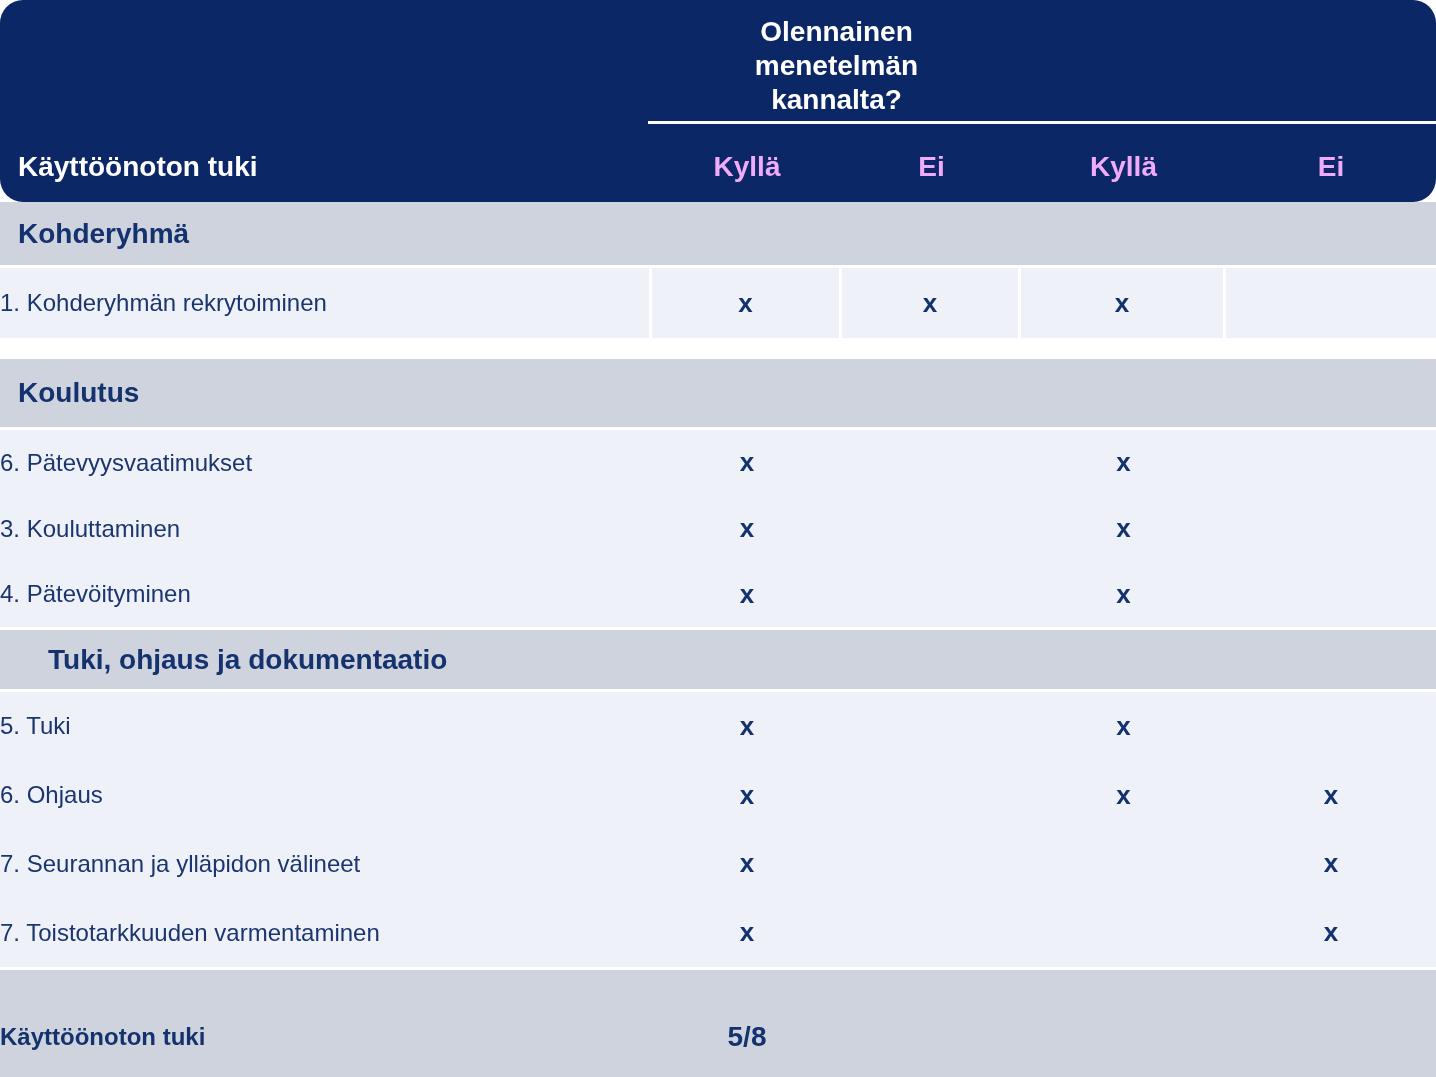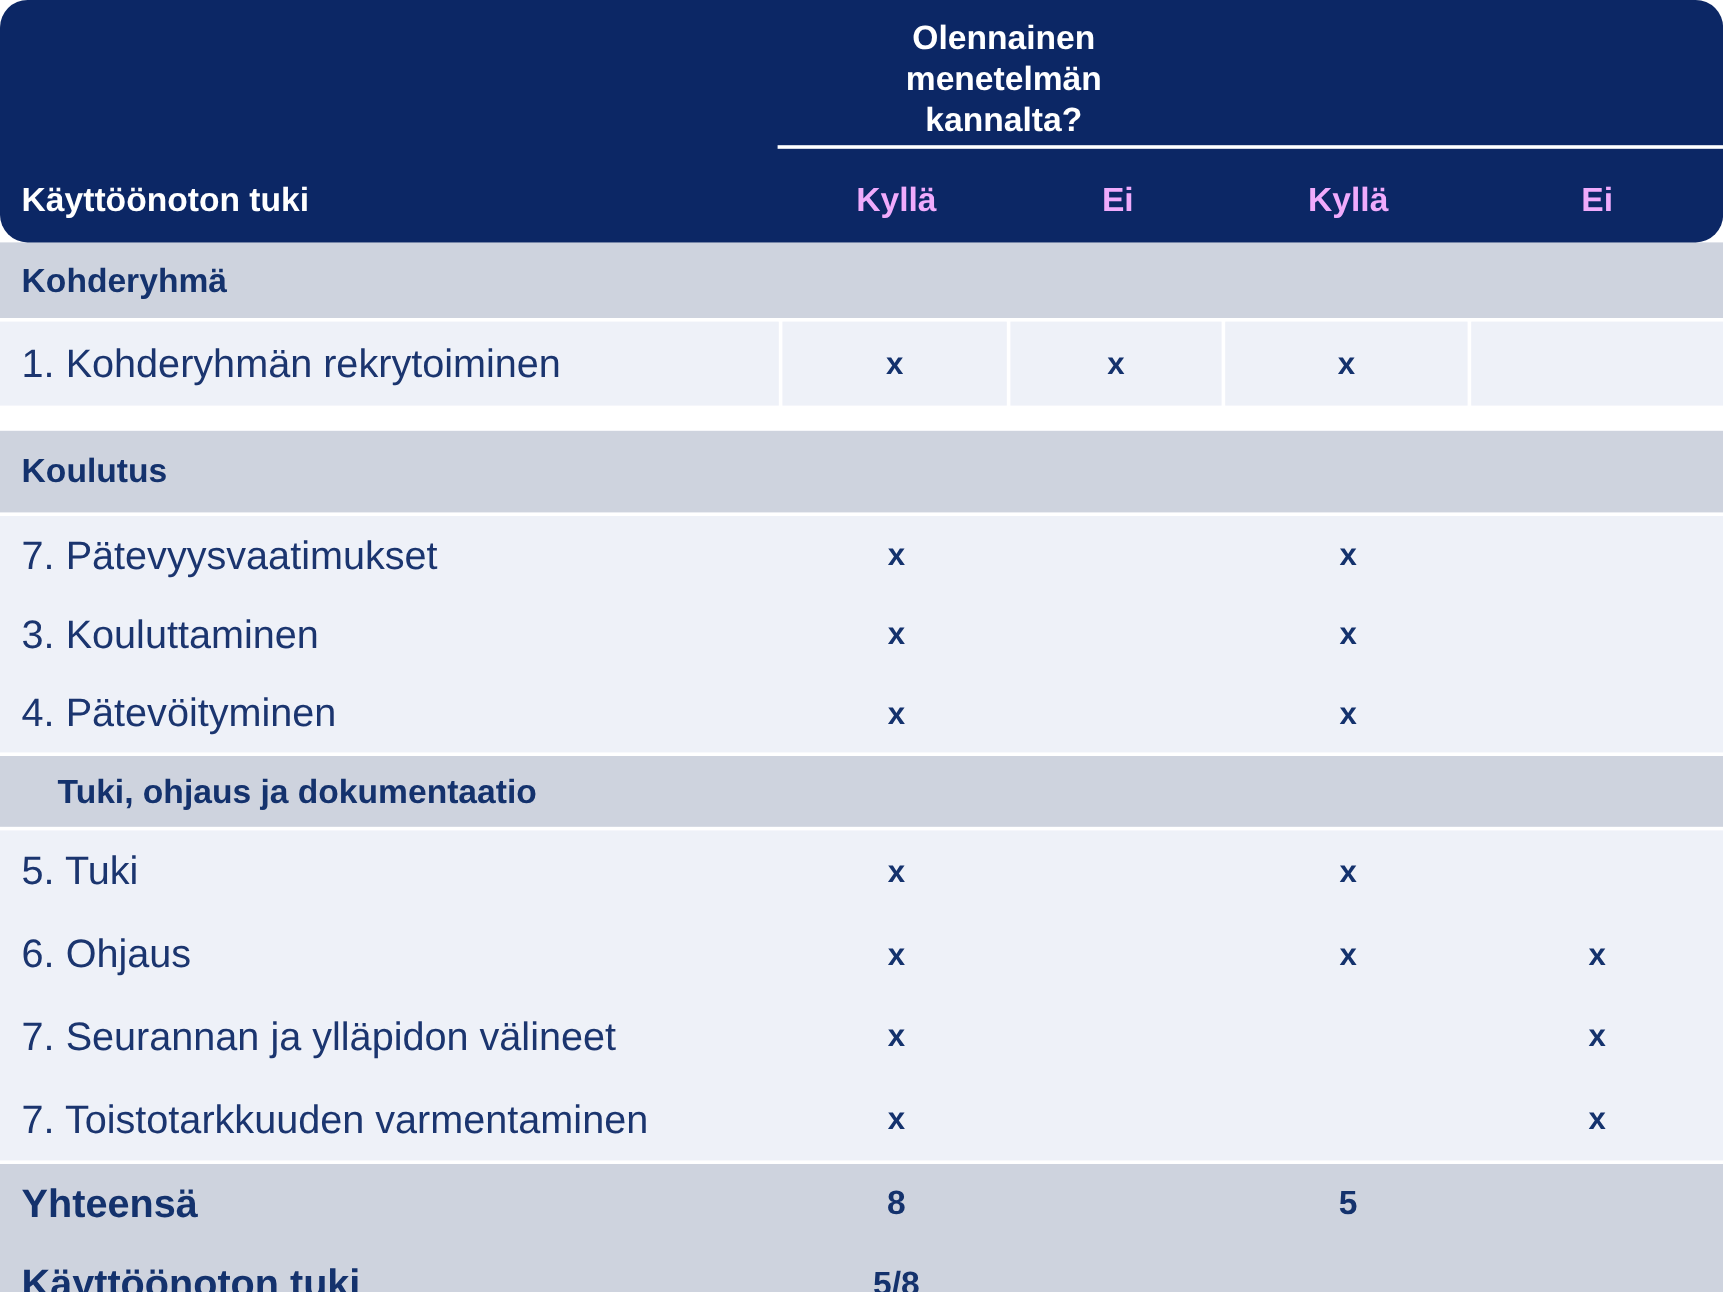--- a/index.html
+++ b/index.html
@@ -78,8 +78,7 @@
   .trow { flex: 1; }
   .cell-label {
     display: flex; align-items: center;
-    padding-left: 18px;
-    color: #1b356f; font-size: 33px;
+    color: #1b356f; font-size: 24px;
   }
   .cell-mark {
     display: flex; align-items: center; justify-content: center;

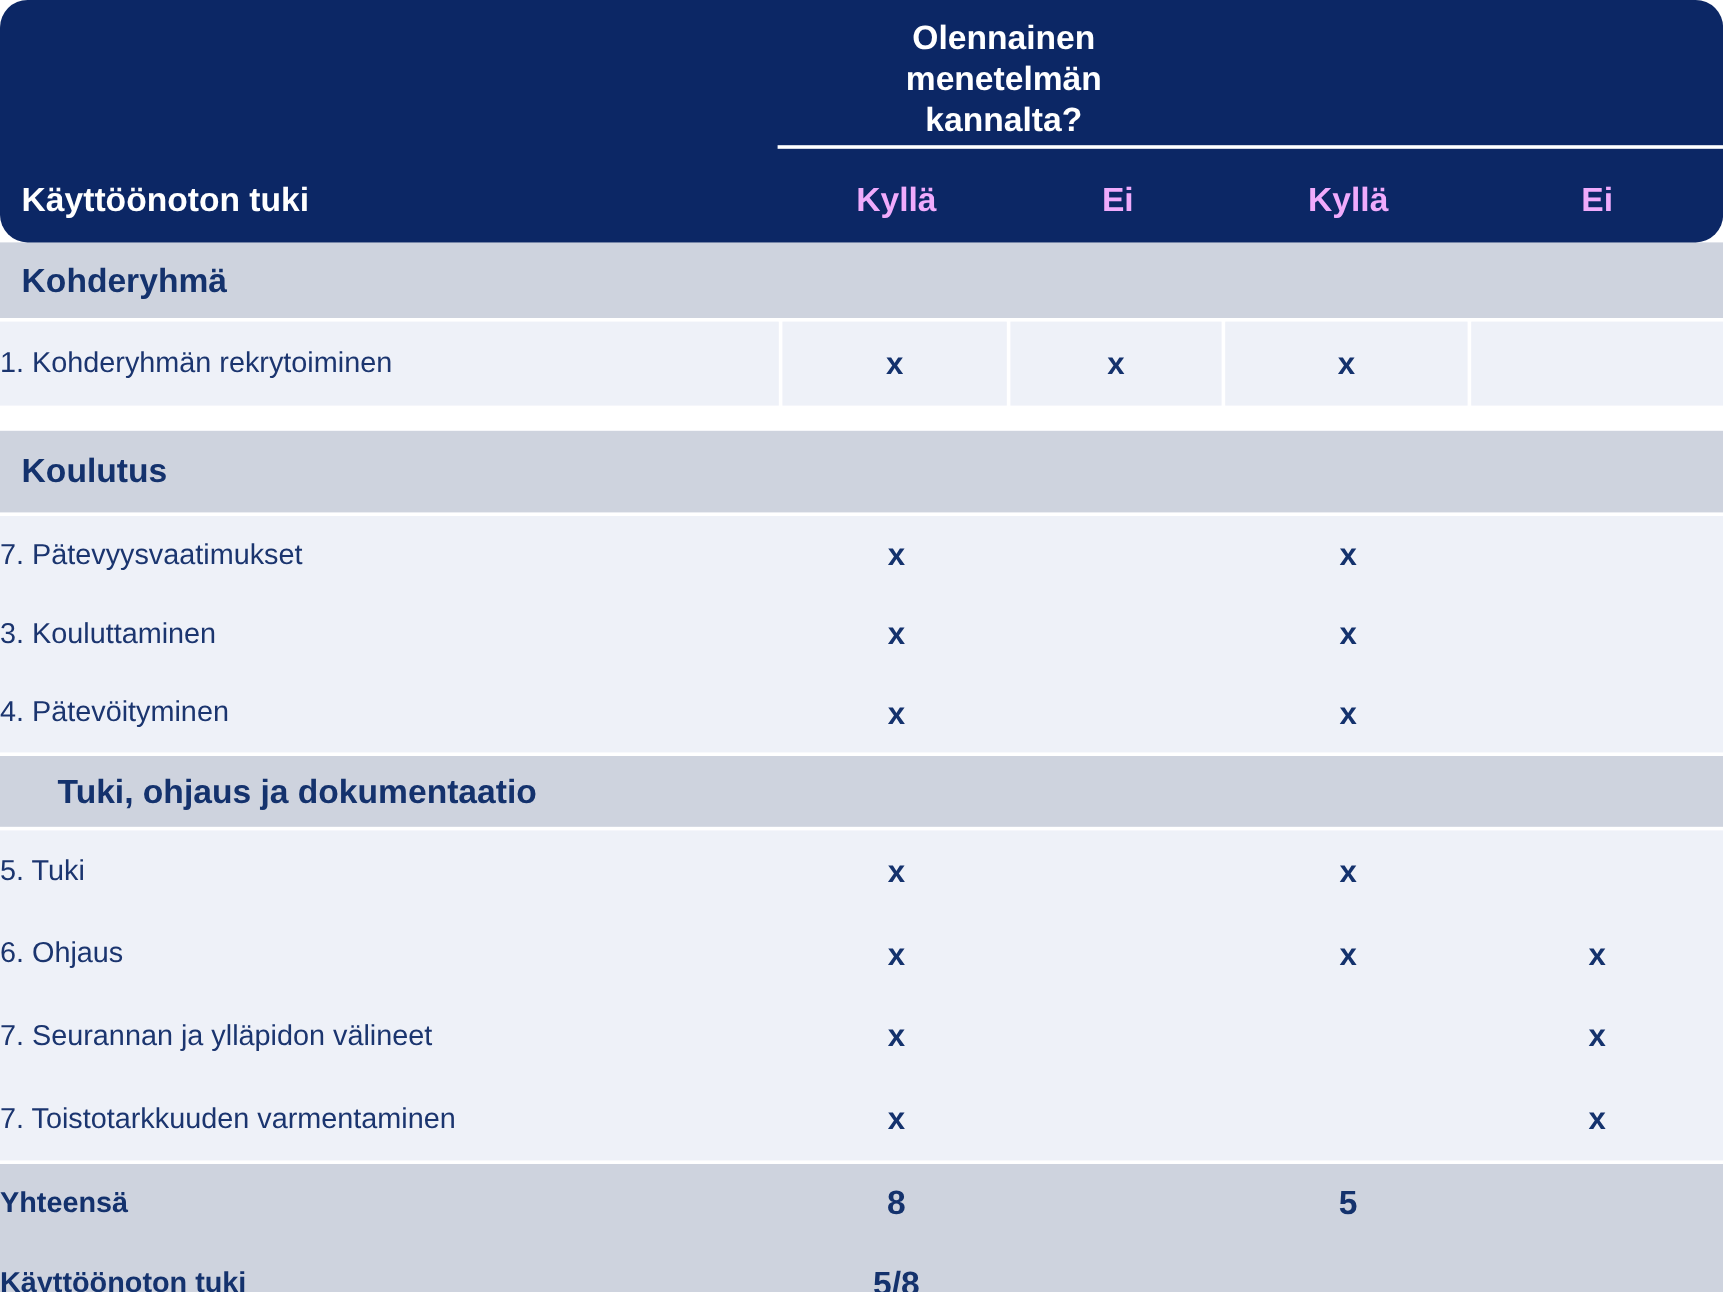--- a/index.html
+++ b/index.html
@@ -131,7 +131,7 @@
 
   <div class="light-block block-3">
     <div class="trow grid-cols">
-      <div class="cell-label">7. Pätevyysvaatimukset</div>
+      <div class="cell-label">6. Pätevyysvaatimukset</div>
       <div class="cell-mark">x</div>
       <div class="cell-mark"></div>
       <div class="cell-mark">x</div>

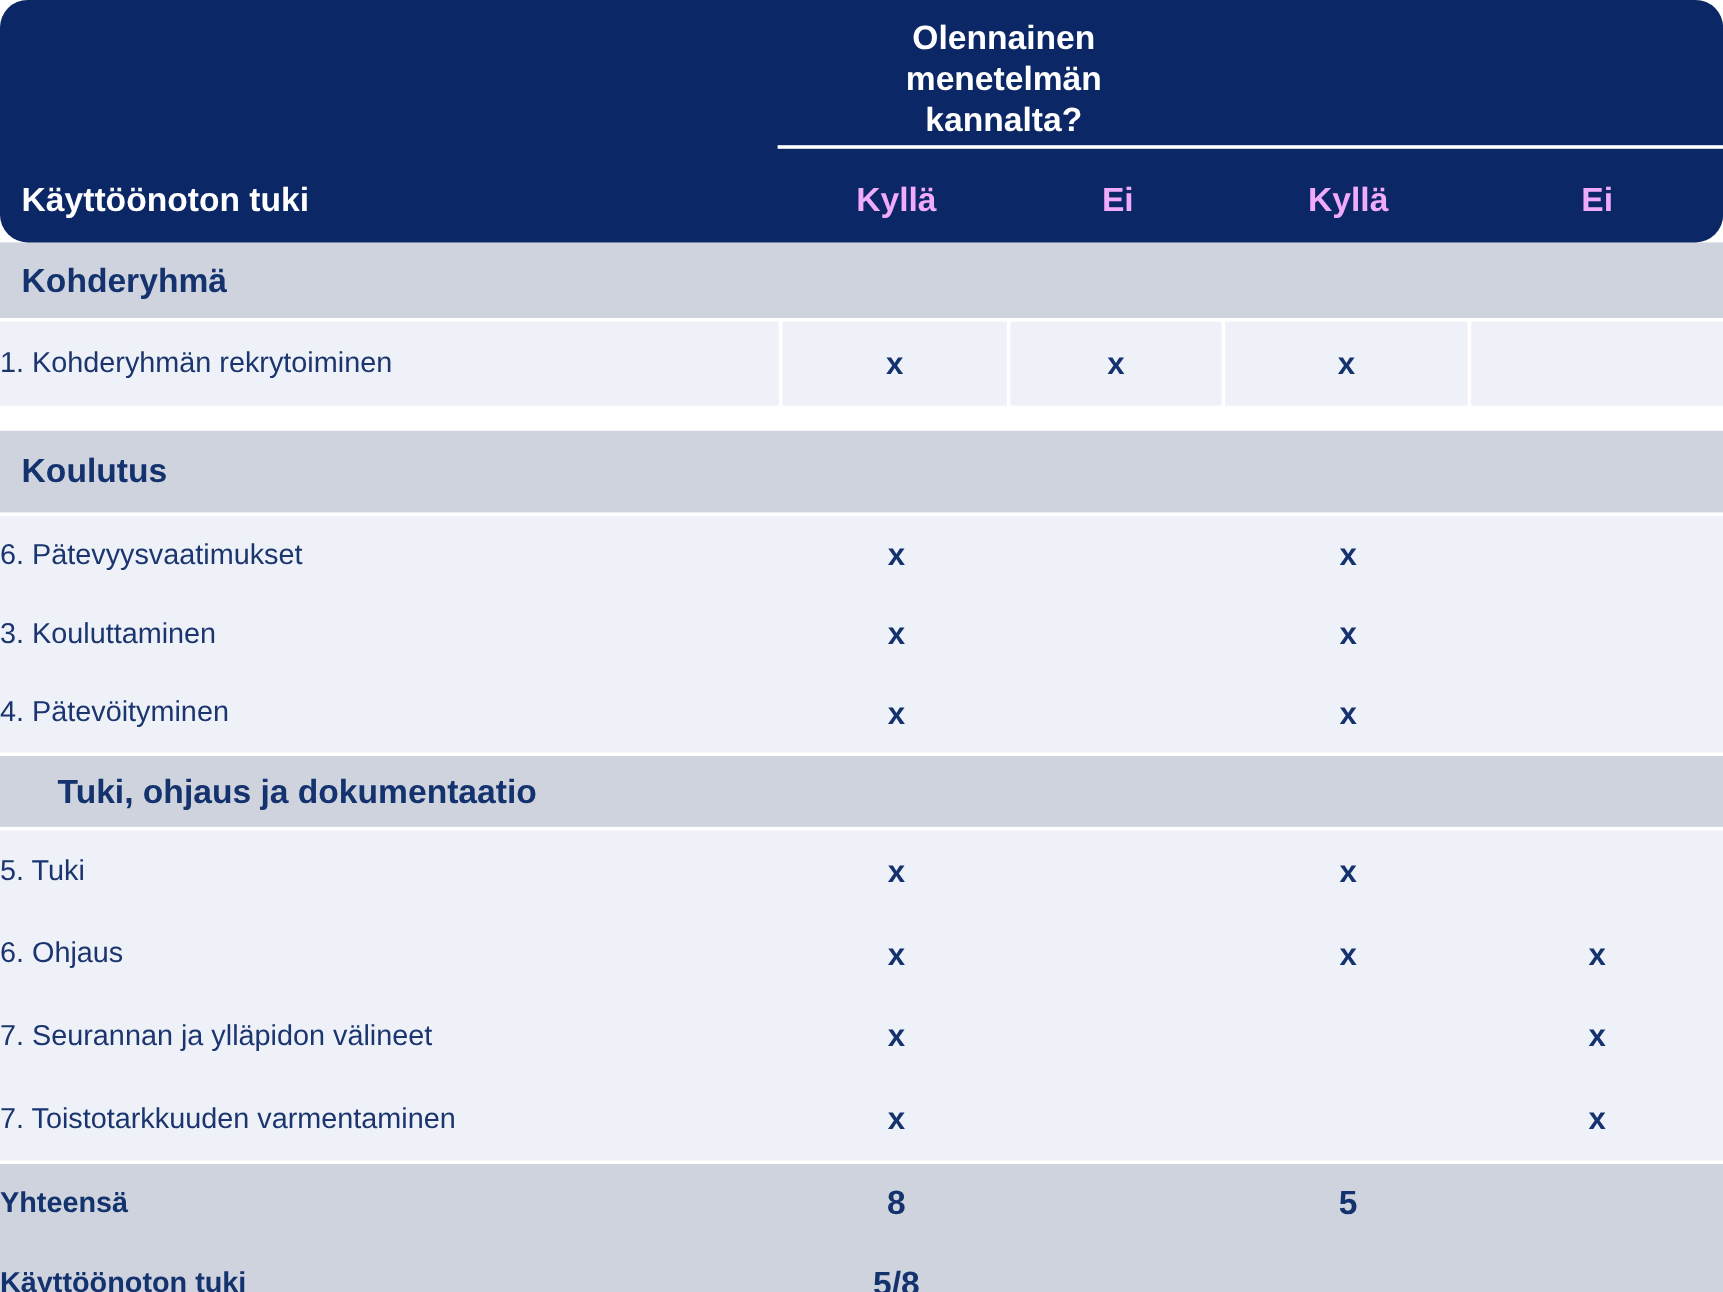--- a/index.html
+++ b/index.html
@@ -190,13 +190,6 @@
 
   <div class="summary">
     <div class="trow grid-cols">
-      <div class="cell-label">Yhteensä</div>
-      <div class="cell-mark">8</div>
-      <div class="cell-mark"></div>
-      <div class="cell-mark">5</div>
-      <div class="cell-mark"></div>
-    </div>
-    <div class="trow grid-cols">
       <div class="cell-label">Käyttöönoton tuki</div>
       <div class="cell-mark">5/8</div>
       <div class="cell-mark"></div>

